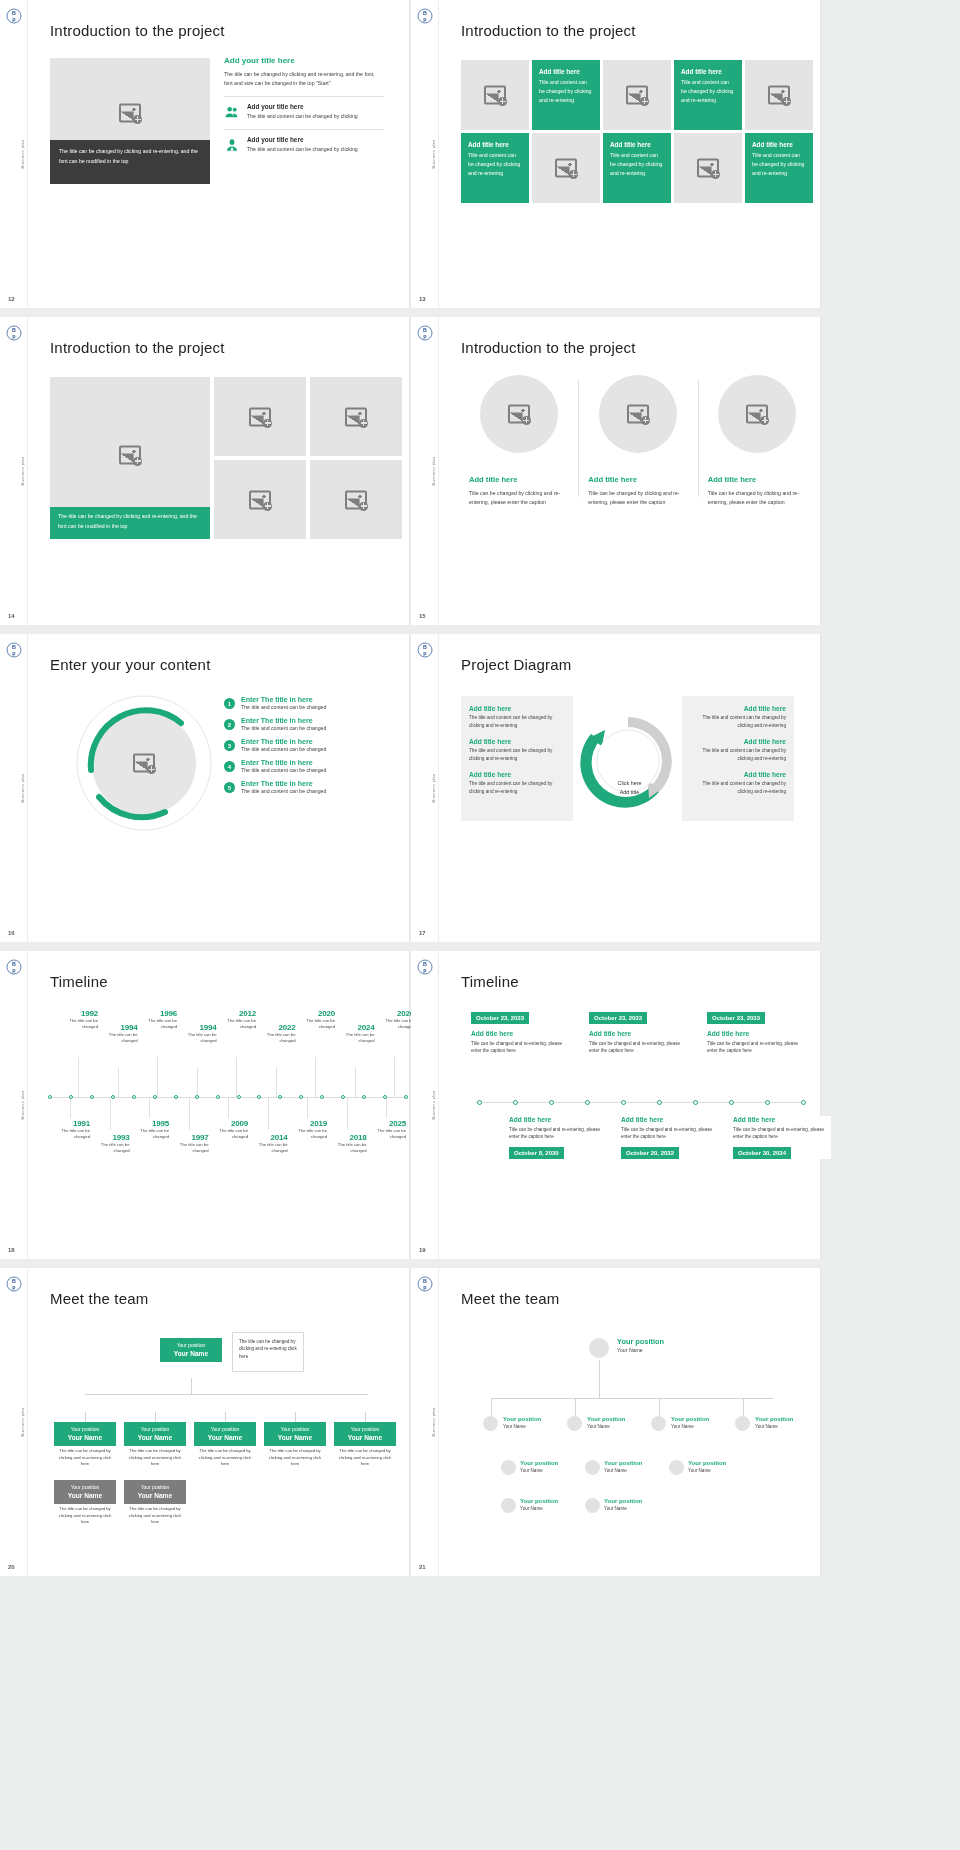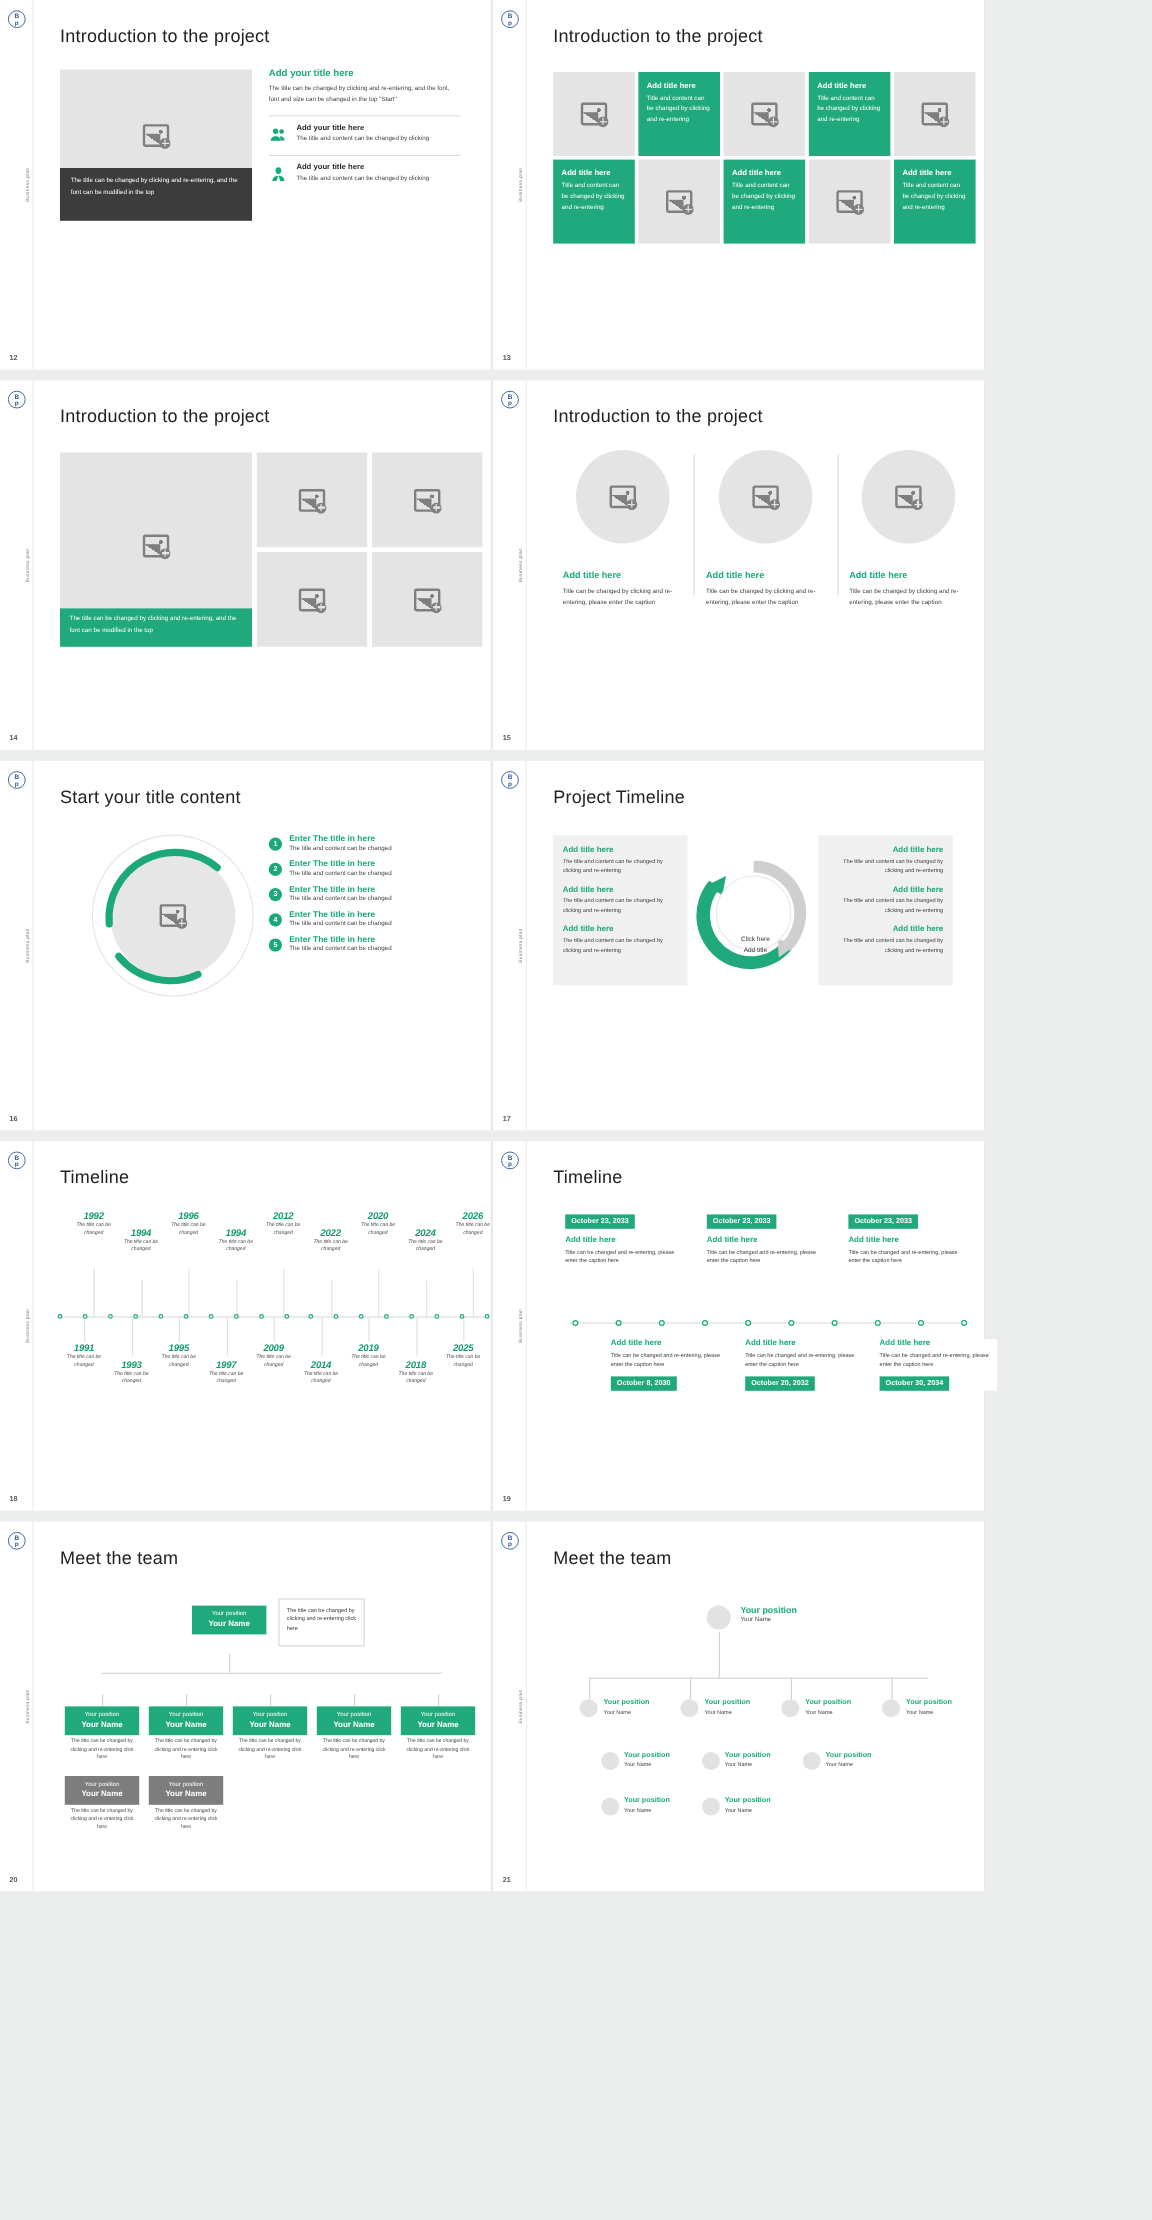--- a/index.html
+++ b/index.html
@@ -329,7 +329,7 @@
     <div class="pnum">16</div>
   </div>
         <div class="canvas">
-    <div class="title">Start your title content</div>
+    <div class="title">Enter your your content</div>
           <svg viewBox="0 0 142 142" class="s16ring">
     <circle cx="71" cy="71" r="67" fill="none" stroke="#e6e6e6" stroke-width="1"></circle>
     <circle cx="71" cy="71" r="52" fill="#e6e6e6"></circle>

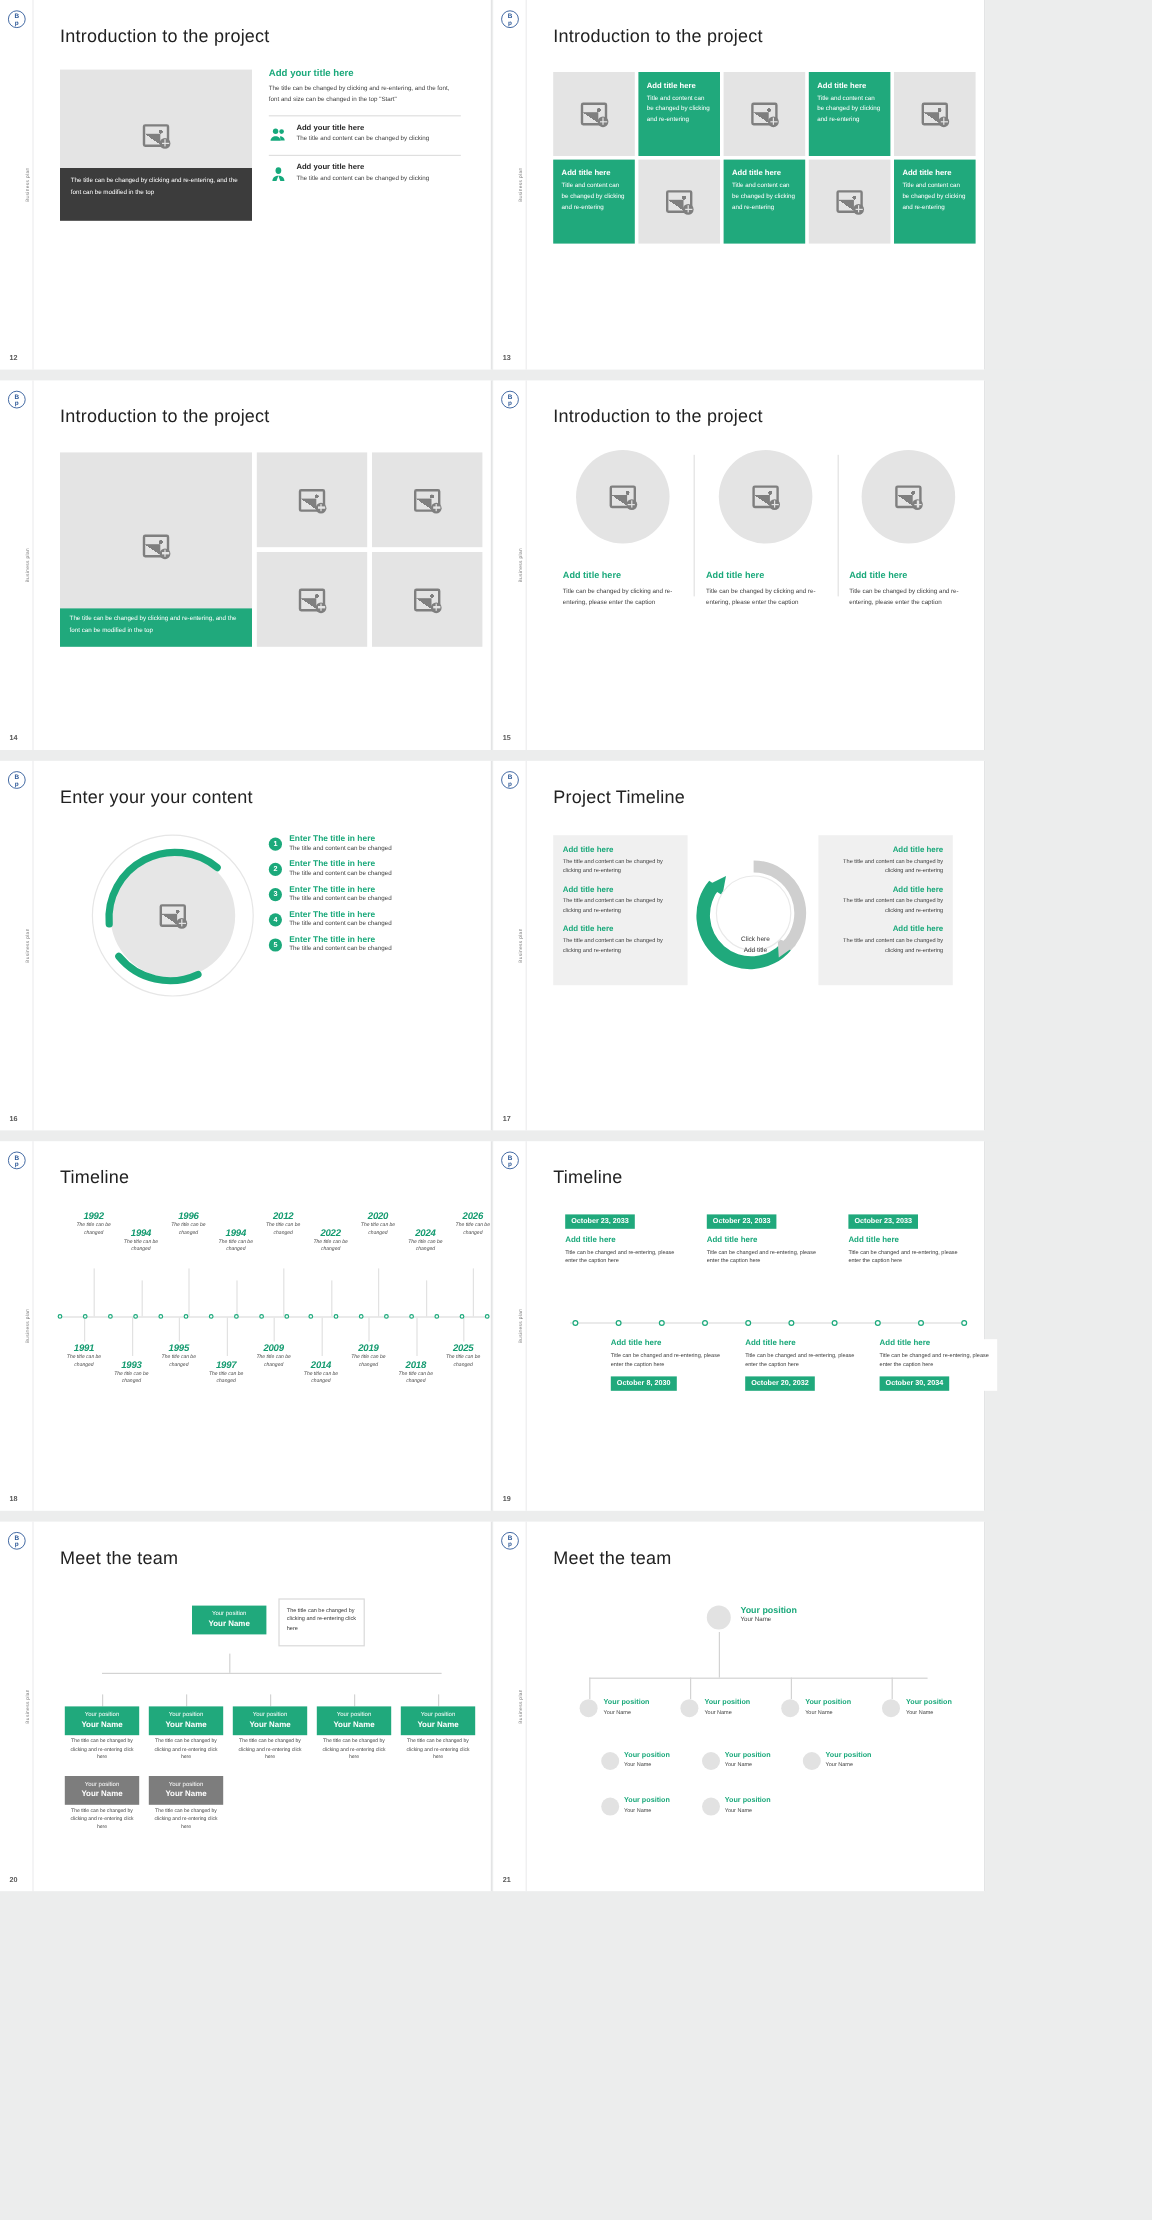--- a/index.html
+++ b/index.html
@@ -392,7 +392,7 @@
     <div class="pnum">17</div>
   </div>
         <div class="canvas">
-    <div class="title">Project Timeline</div>
+    <div class="title">Project Diagram</div>
     <div class="s17l">
             <div class="s17blk">
       <h4>Add title here</h4>

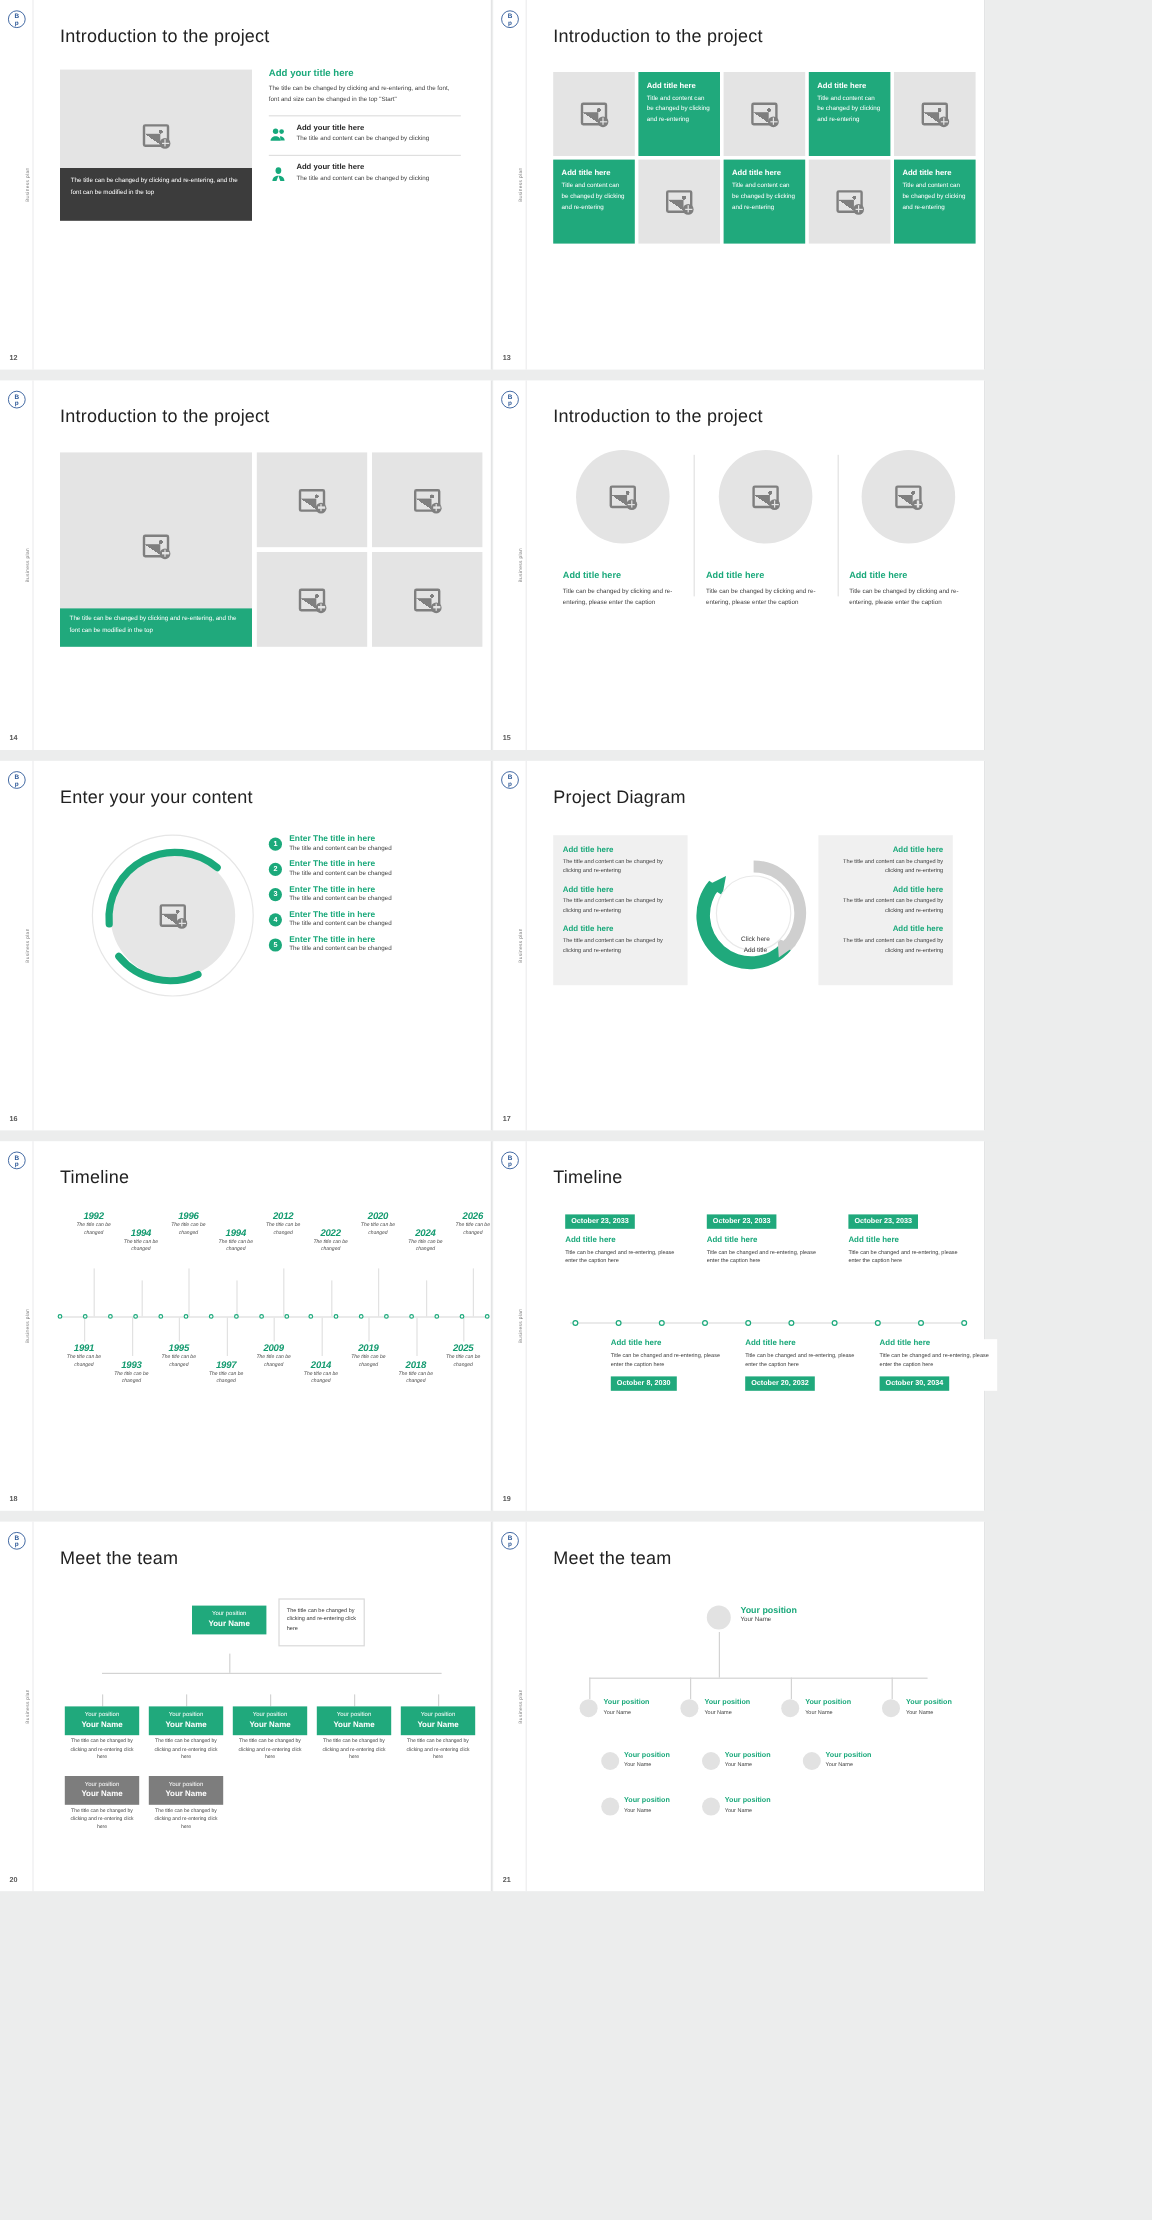--- a/index.html
+++ b/index.html
@@ -104,7 +104,7 @@
   .axis{position:absolute;left:0;right:0;top:88px;height:1px;background:#dcdcdc;}
   .dot{position:absolute;width:4px;height:4px;border-radius:50%;border:1px solid #1ba97b;background:#fff;top:86px;}
   .tick{position:absolute;width:1px;background:#e2e2e2;}
-  .yr{position:absolute;text-align:center;font-style:italic;}
+  .yr{position:absolute;text-align:right;}
   .yr b{font-size:8px;color:#149b70;display:block;letter-spacing:-.2px;}
   .yr span{font-size:4.2px;color:#4a4a4a;display:block;line-height:1.5;}
 

